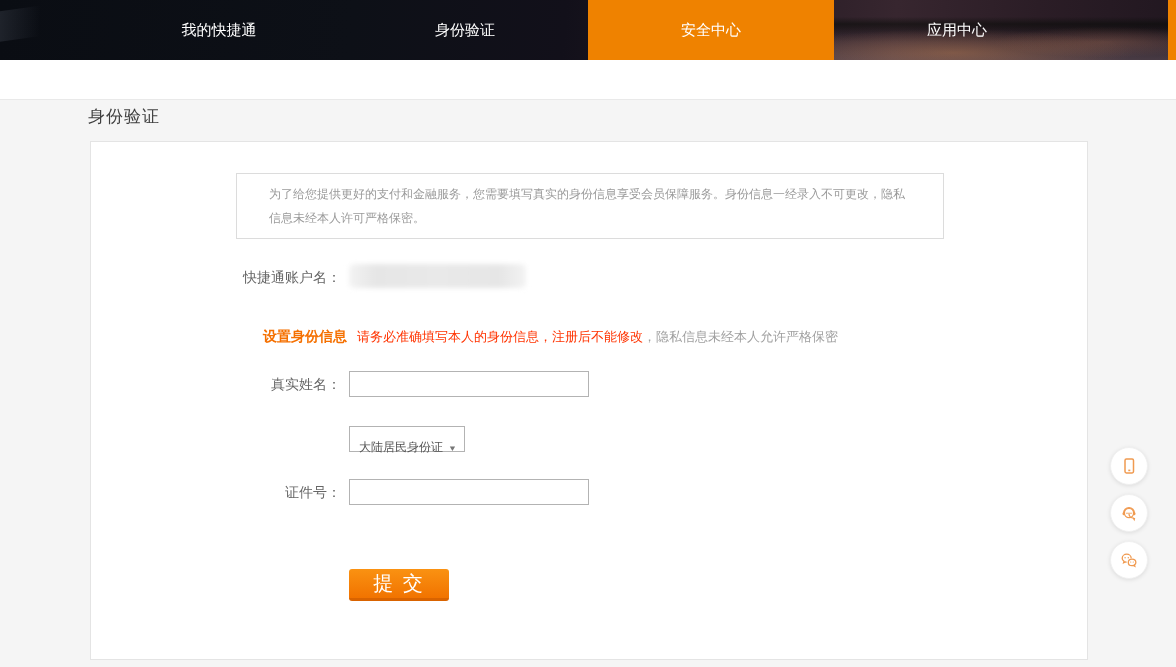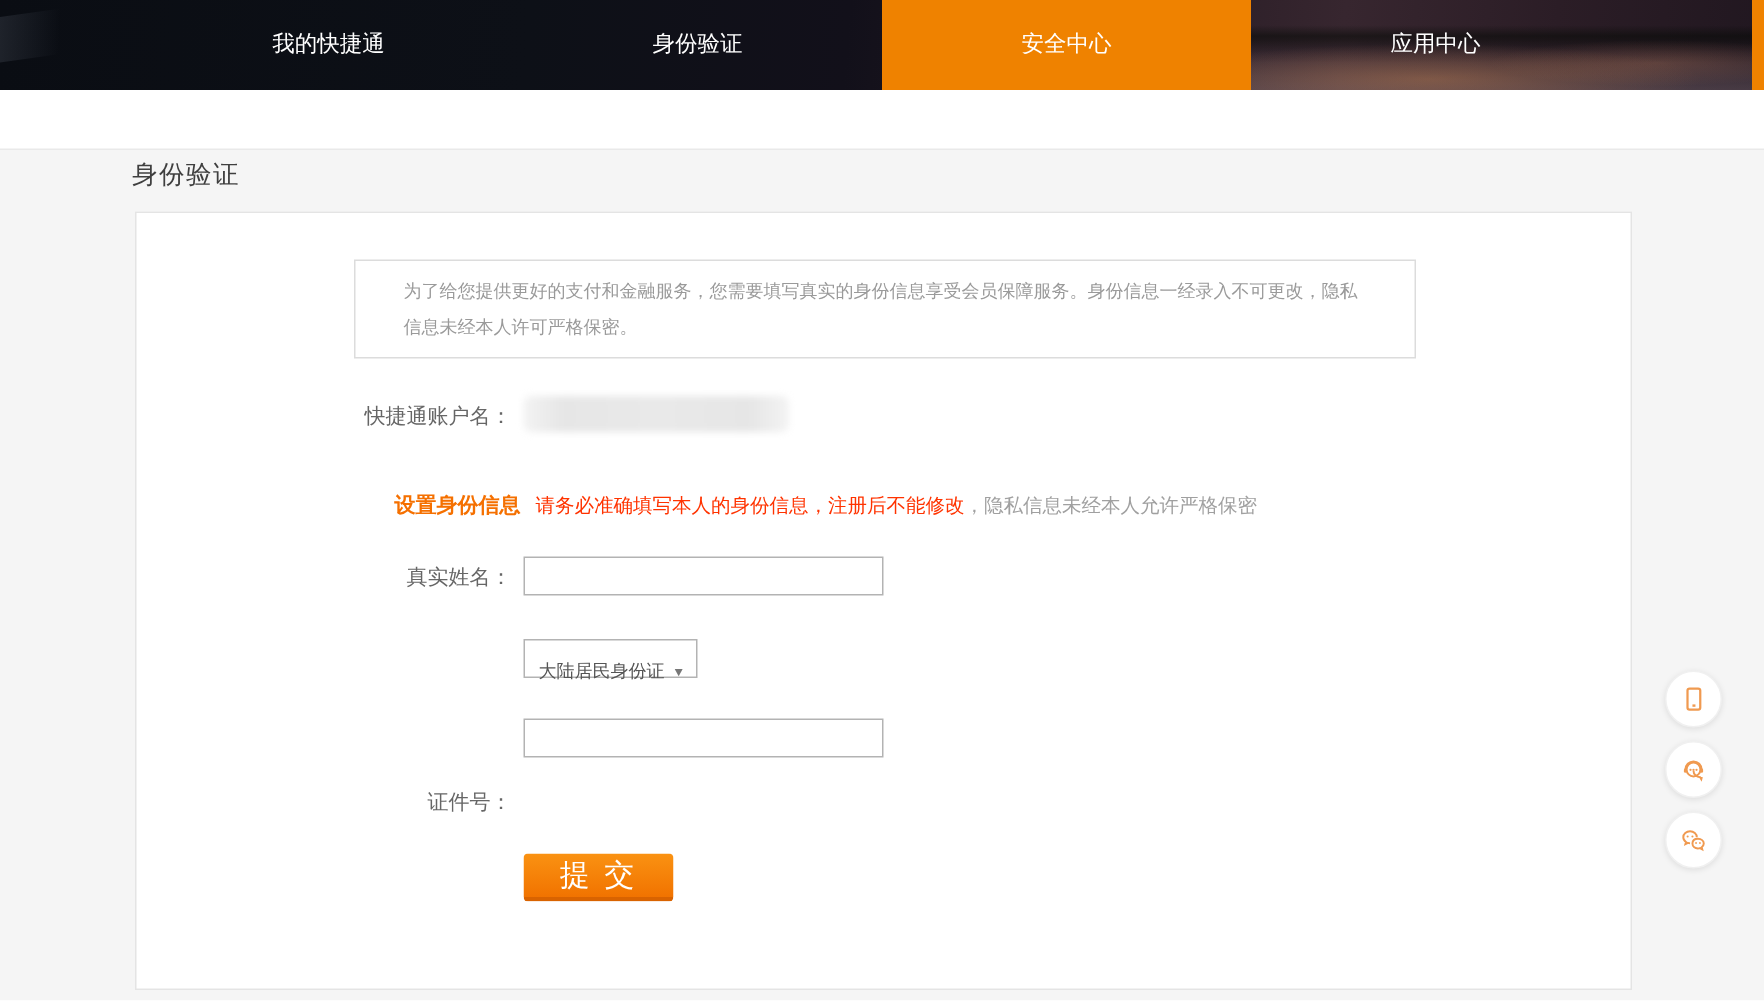--- a/index.html
+++ b/index.html
@@ -57,7 +57,7 @@
 
   .row-name-label { top: 229px; line-height: 26px; }
   .row-type-label { top: 284px; line-height: 26px; }
-  .row-num-label  { top: 337px; line-height: 26px; margin-top: 42px; }
+  .row-num-label  { top: 337px; line-height: 26px; }
 
   .text-input { position: absolute; left: 258px; width: 240px; height: 26px;
     border: 1px solid #b3b3b3; background: #ffffff; font-size: 13px; color: #333;

